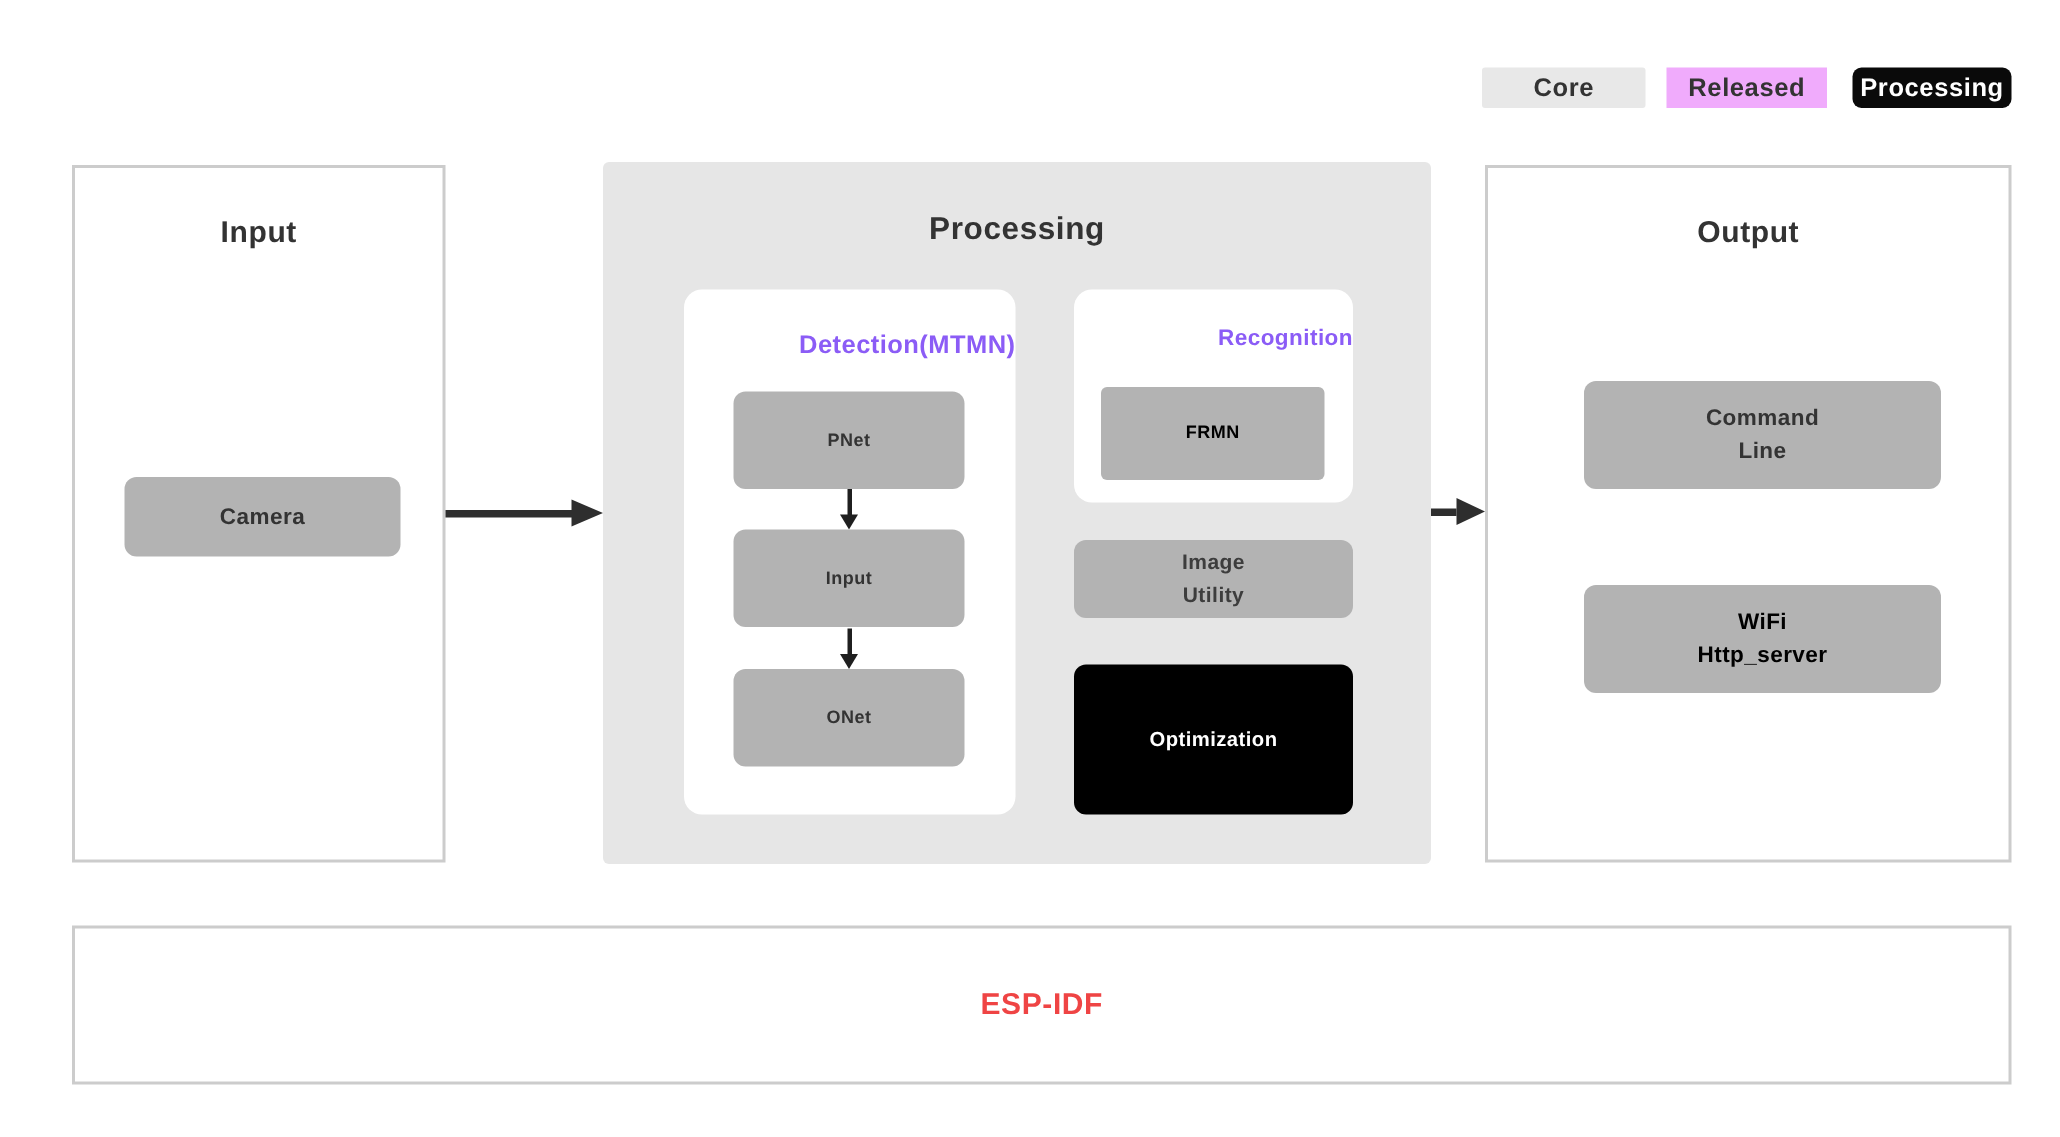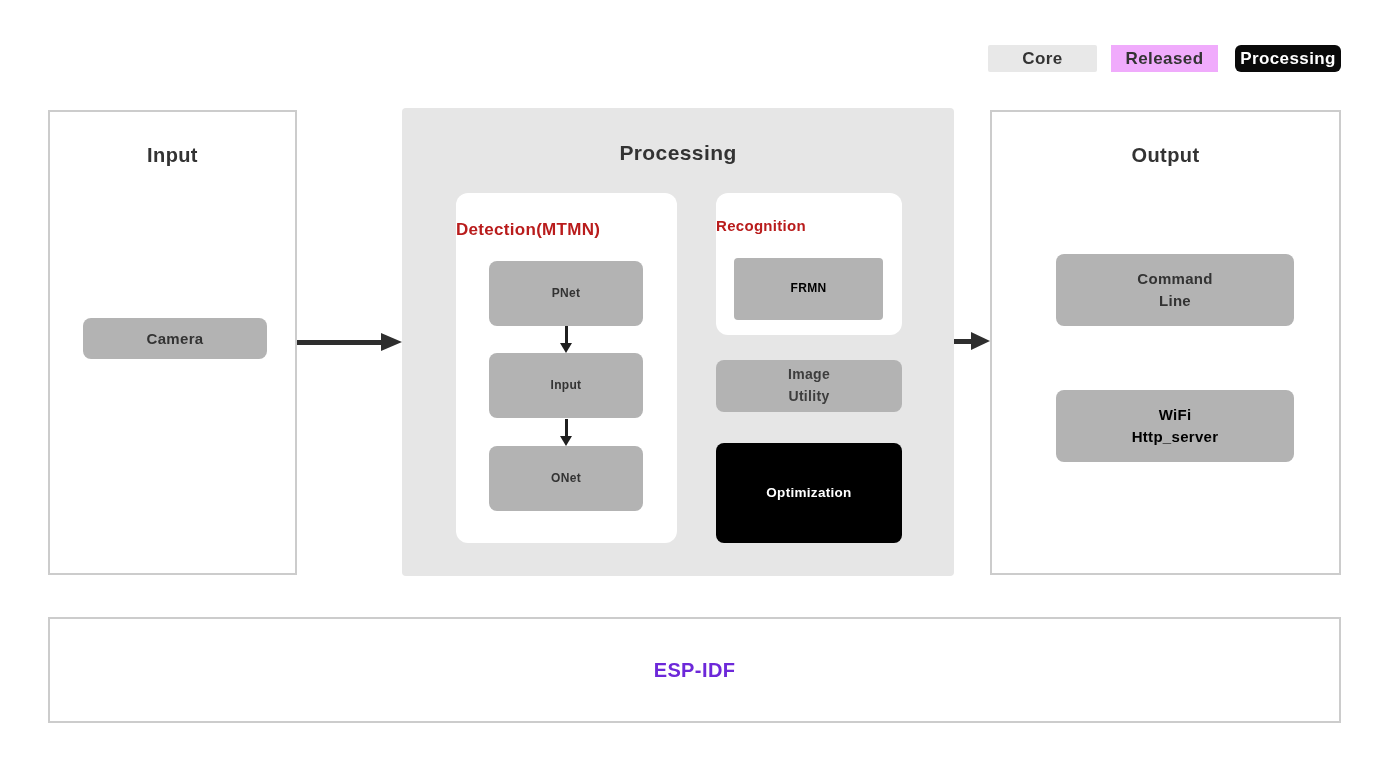--- a/index.html
+++ b/index.html
@@ -87,10 +87,10 @@
   .group-title {
     position: absolute;
     left: 0; right: 0;
-    text-align: left;
+    text-align: right;
     font-weight: bold;
     letter-spacing: 0.3px;
-    color: #b91c1c;
+    color: #8b5cf6;
   }
   .title-detection { top: 27px; font-size: 17px; }
   .title-recognition { top: 24px; font-size: 15px; }

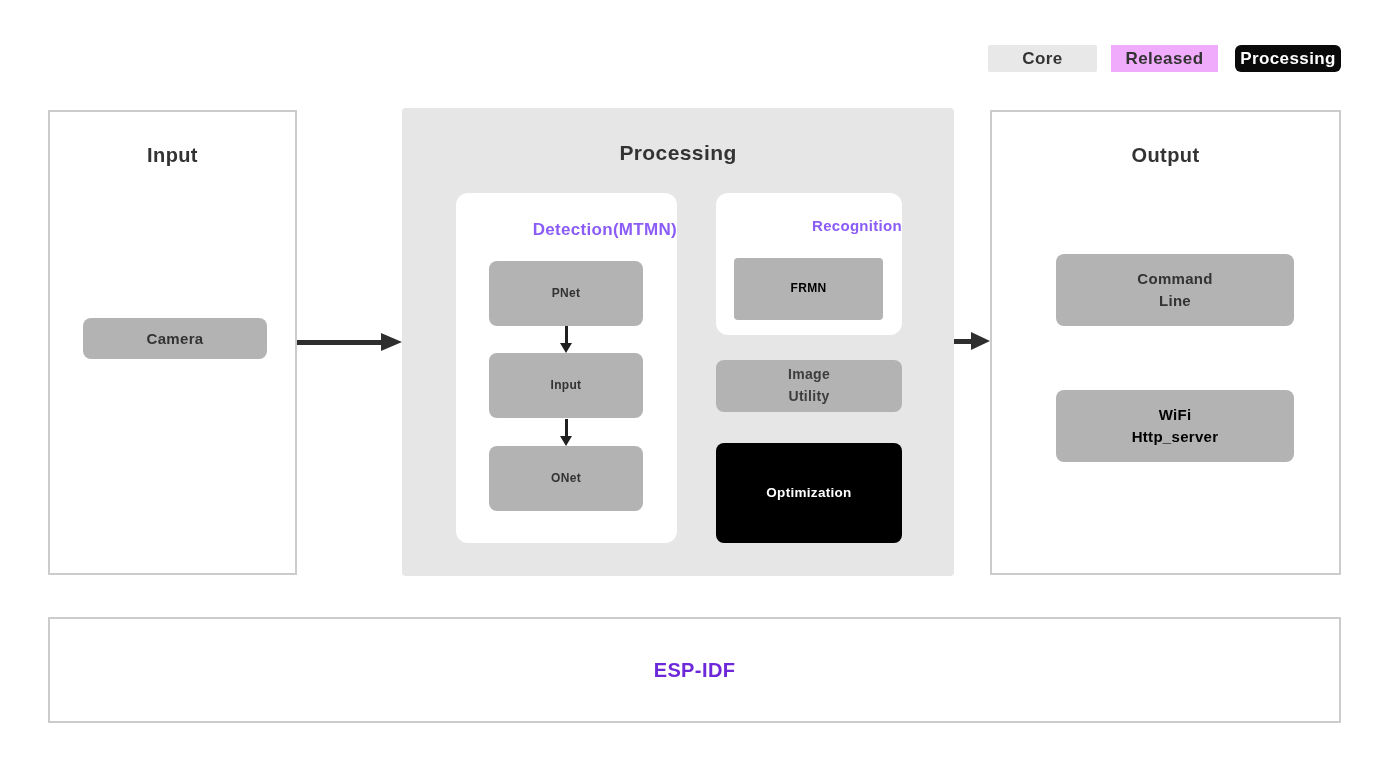--- a/index.html
+++ b/index.html
@@ -110,7 +110,7 @@
   .block-gray { background: #b3b3b3; border-radius: 8px; color: #333333; }
   .block-black { background: #000000; border-radius: 8px; color: #ffffff; }
 
-  .block-camera { left: 33px; top: 206px; width: 184px; height: 41px; font-size: 15px; }
+  .block-camera { left: 33px; top: 206px; width: 184px; height: 53px; font-size: 15px; }
   .block-net { left: 33px; width: 154px; height: 65px; font-size: 12px; }
   .block-pnet { top: 68px; }
   .block-rnet { top: 160px; }

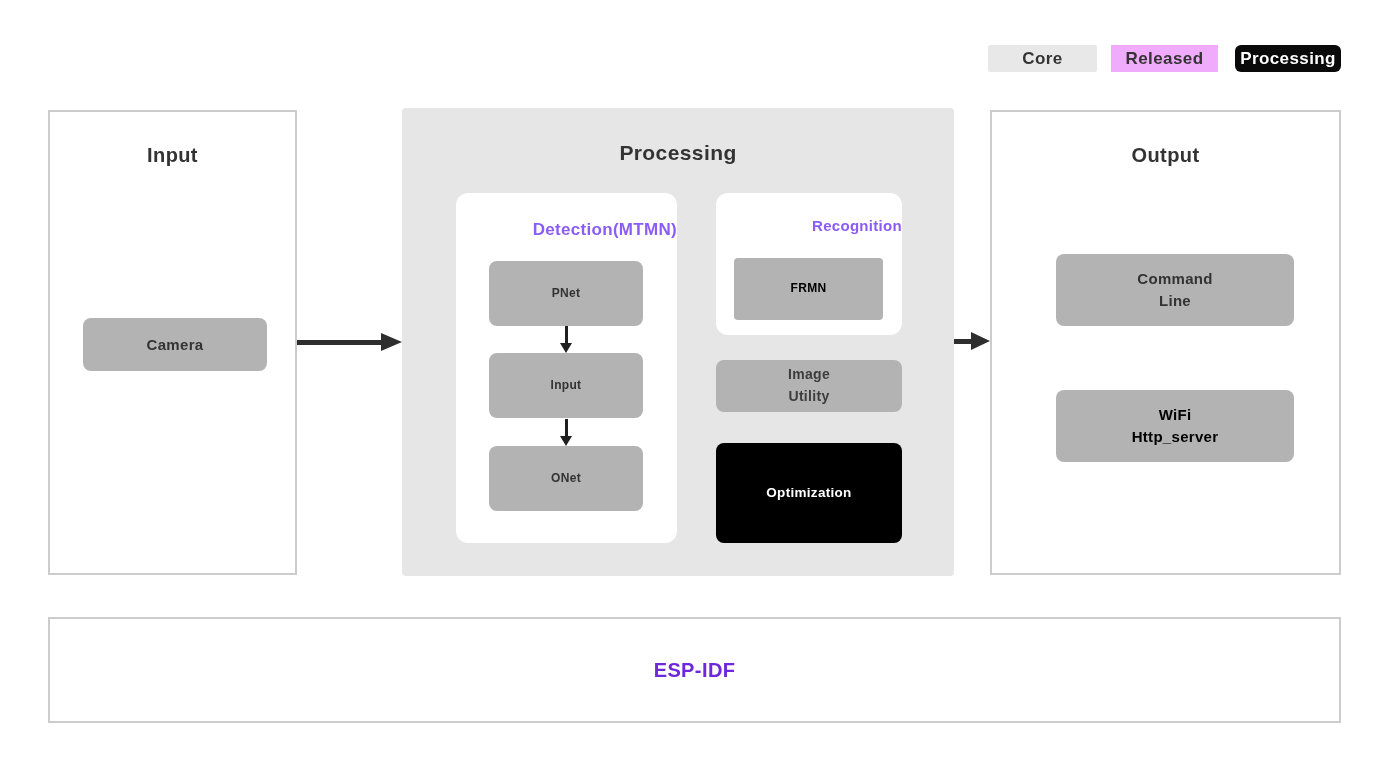--- a/index.html
+++ b/index.html
@@ -57,7 +57,7 @@
     font-size: 20px;
     font-weight: bold;
     letter-spacing: 0.4px;
-    color: #6d28d9;
+    color: #ef4444;
   }
 
   

